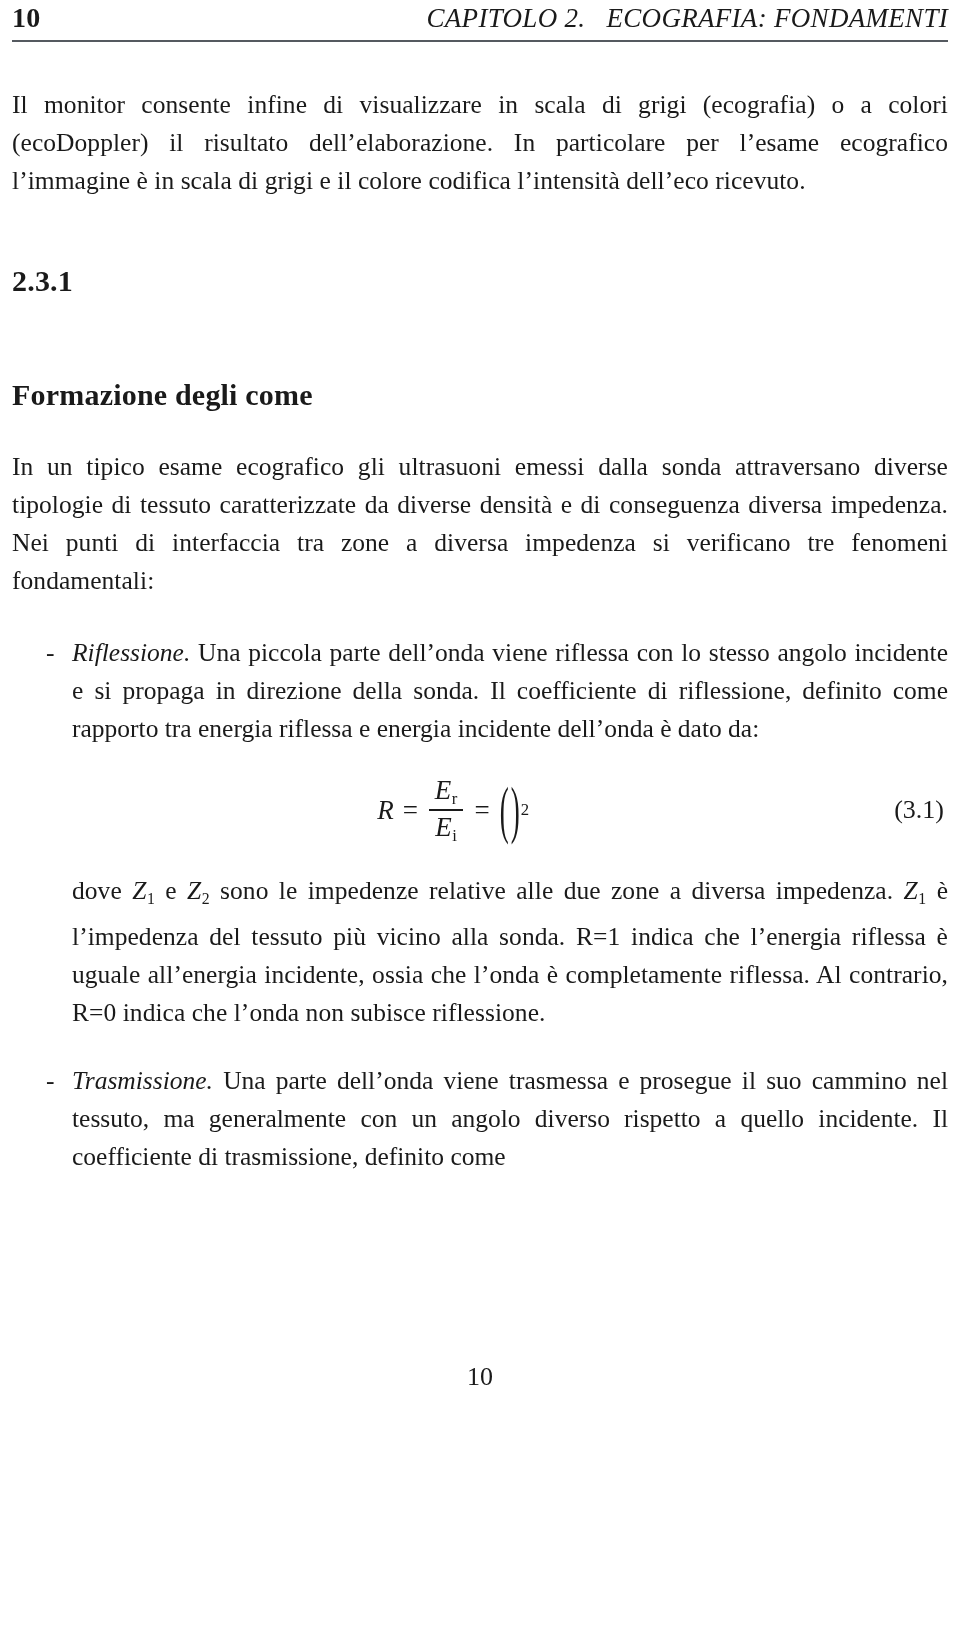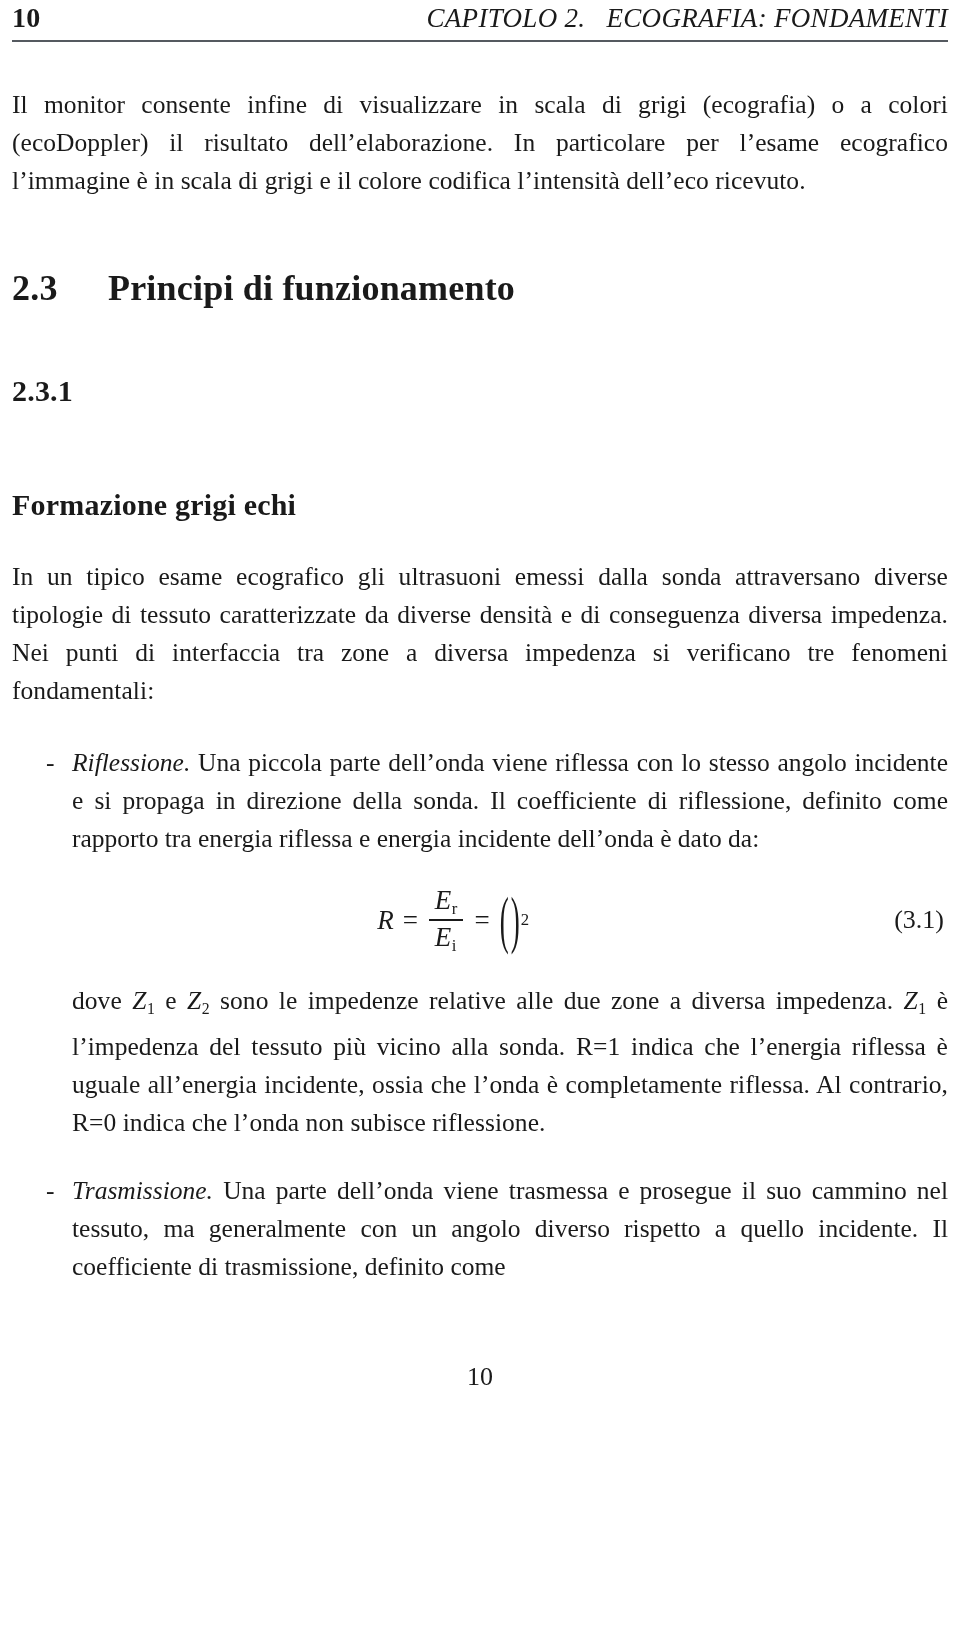--- a/index.html
+++ b/index.html
@@ -187,10 +187,6 @@
 
   <p class="para">Il monitor consente infine di visualizzare in scala di grigi (ecografia) o a colori (ecoDoppler) il risultato dell’elaborazione. In particolare per l’esame ecografico l’immagine è in scala di grigi e il colore codifica l’intensità dell’eco ricevuto.</p>
 
-  <h2 class="section">
-    <span class="num">2.3</span>
-    <span>Principi di funzionamento</span>
-  </h2>
 
 
   <h3 class="subsection">

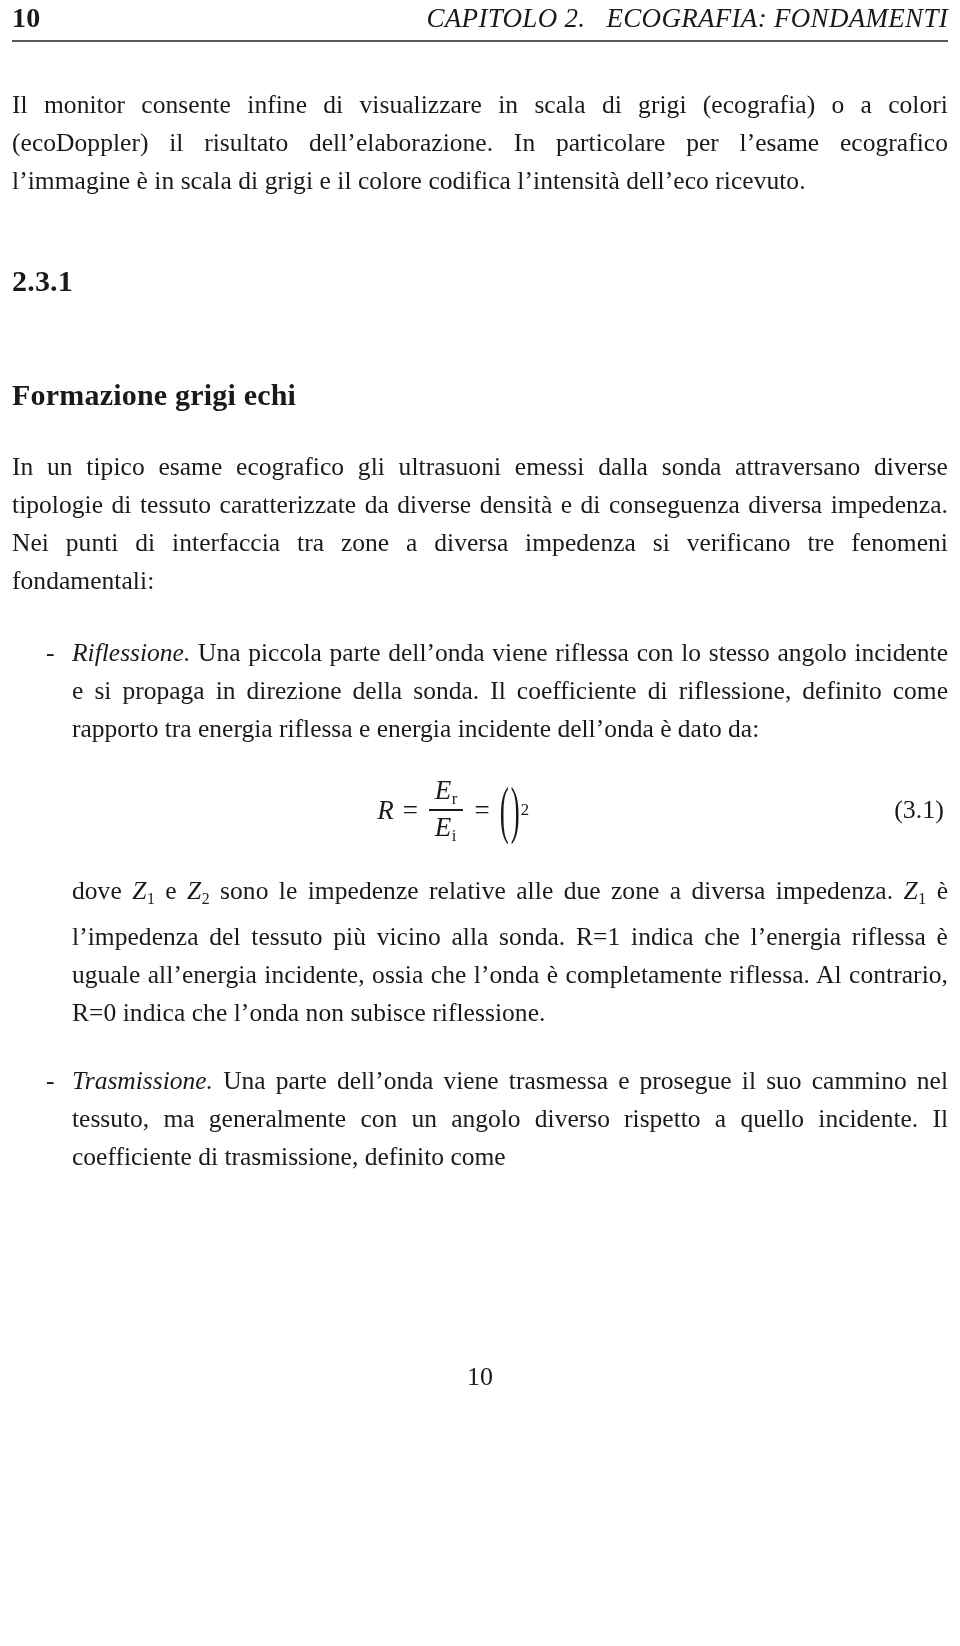--- a/index.html
+++ b/index.html
@@ -191,7 +191,7 @@
 
   <h3 class="subsection">
     <span class="num">2.3.1</span>
-    <span>Formazione grigi echi</span>
+    <span>Formazione degli come</span>
   </h3>
 
   <p class="para">In un tipico esame ecografico gli ultrasuoni emessi dalla sonda attraversano diverse tipologie di tessuto caratterizzate da diverse densità e di conseguenza diversa impedenza. Nei punti di interfaccia tra zone a diversa impedenza si verificano tre fenomeni fondamentali:</p>

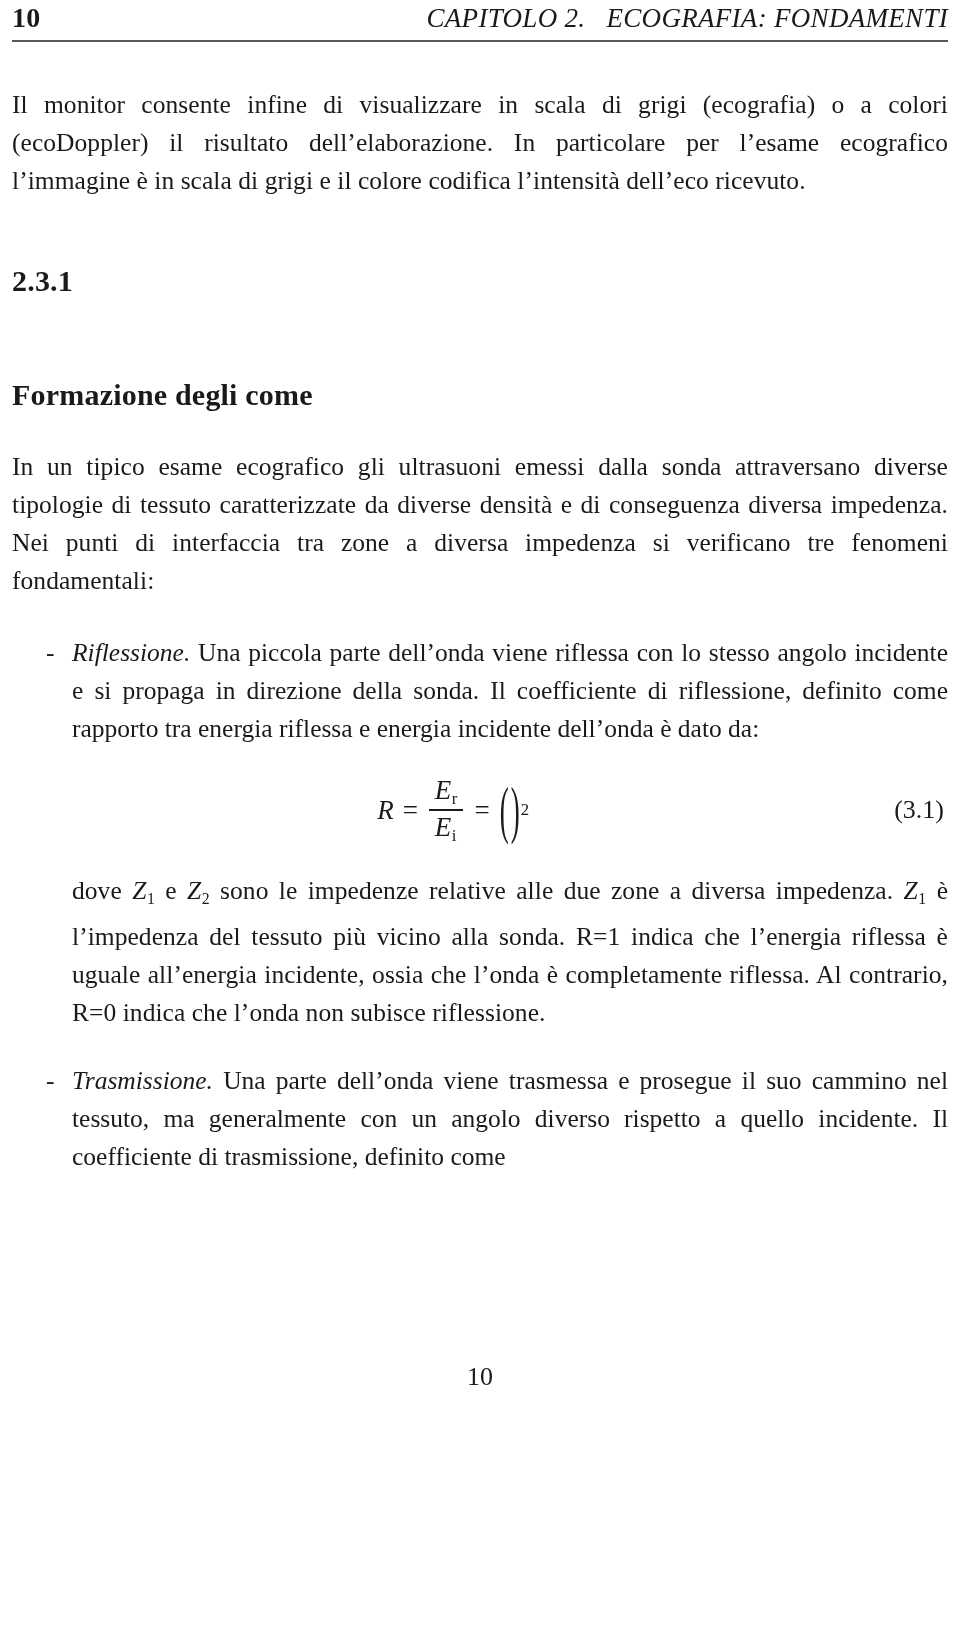--- a/index.html
+++ b/index.html
@@ -130,7 +130,7 @@
   .frac {
     display: inline-flex;
     flex-direction: column;
-    align-items: flex-start;
+    align-items: center;
     vertical-align: middle;
     margin: 0 2px;
   }

